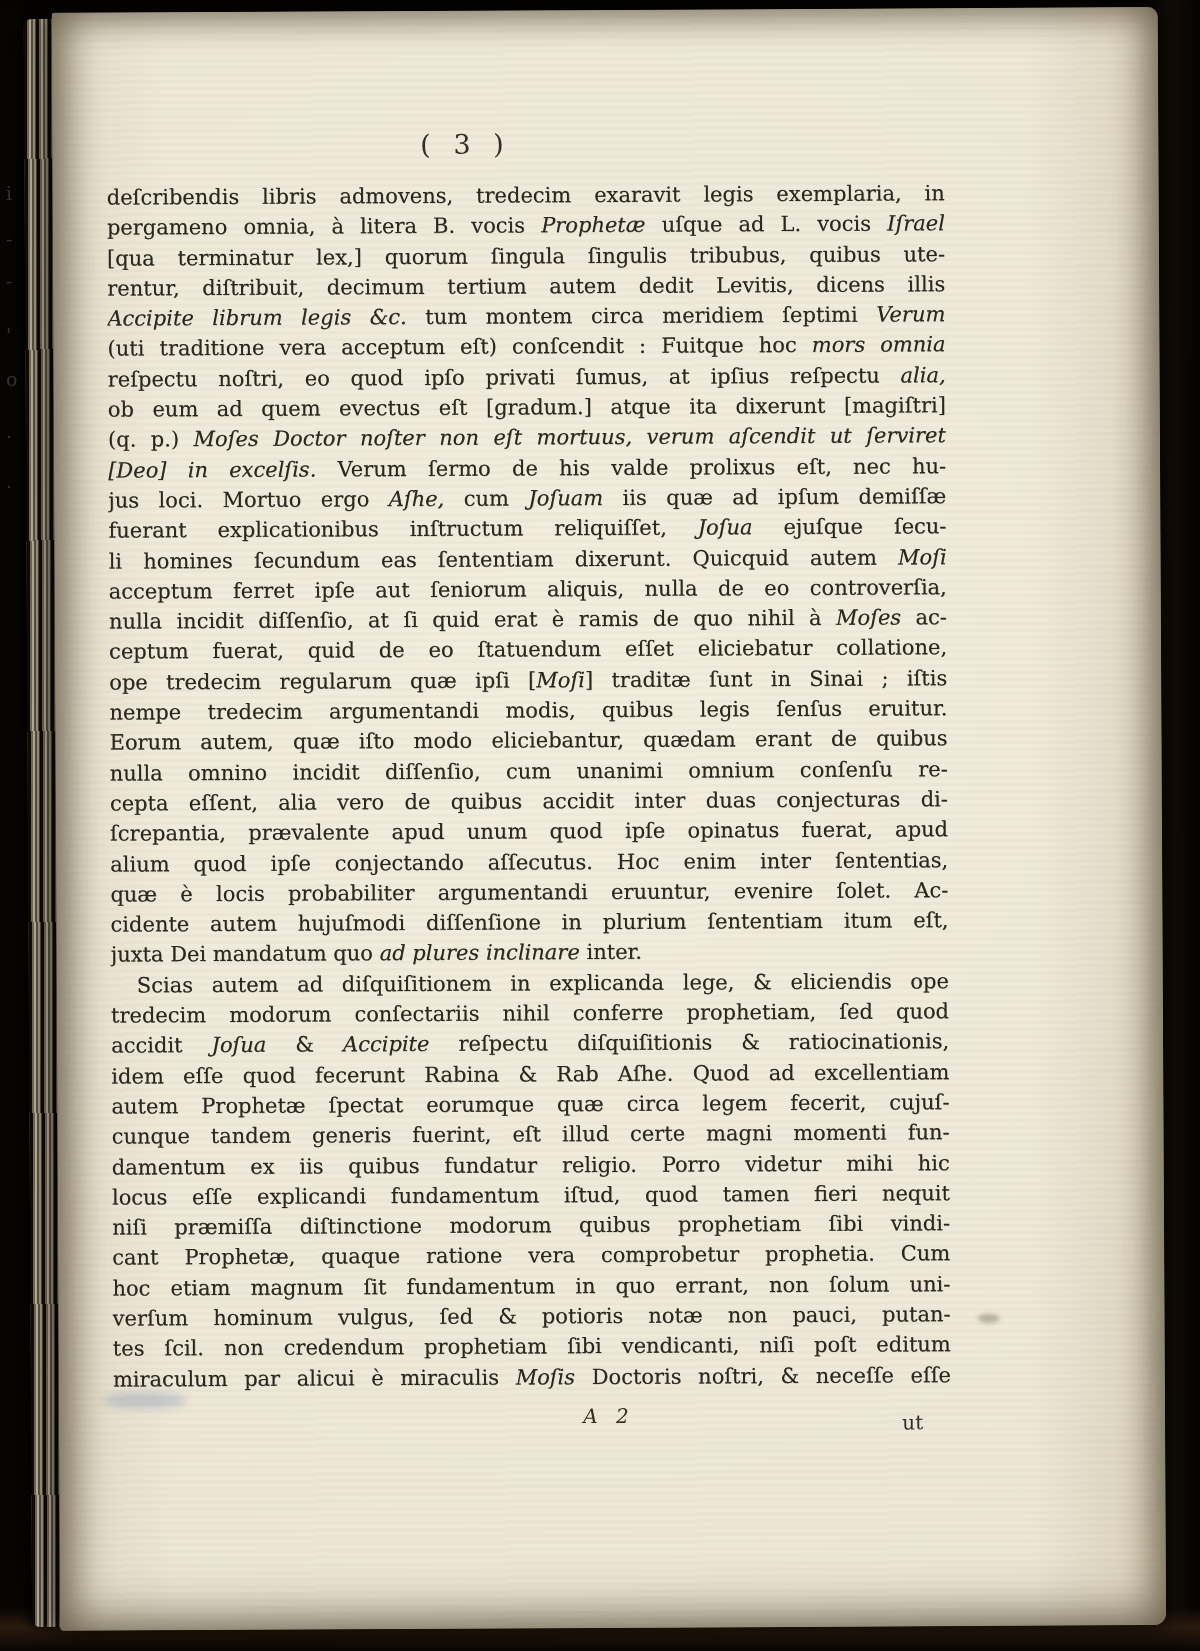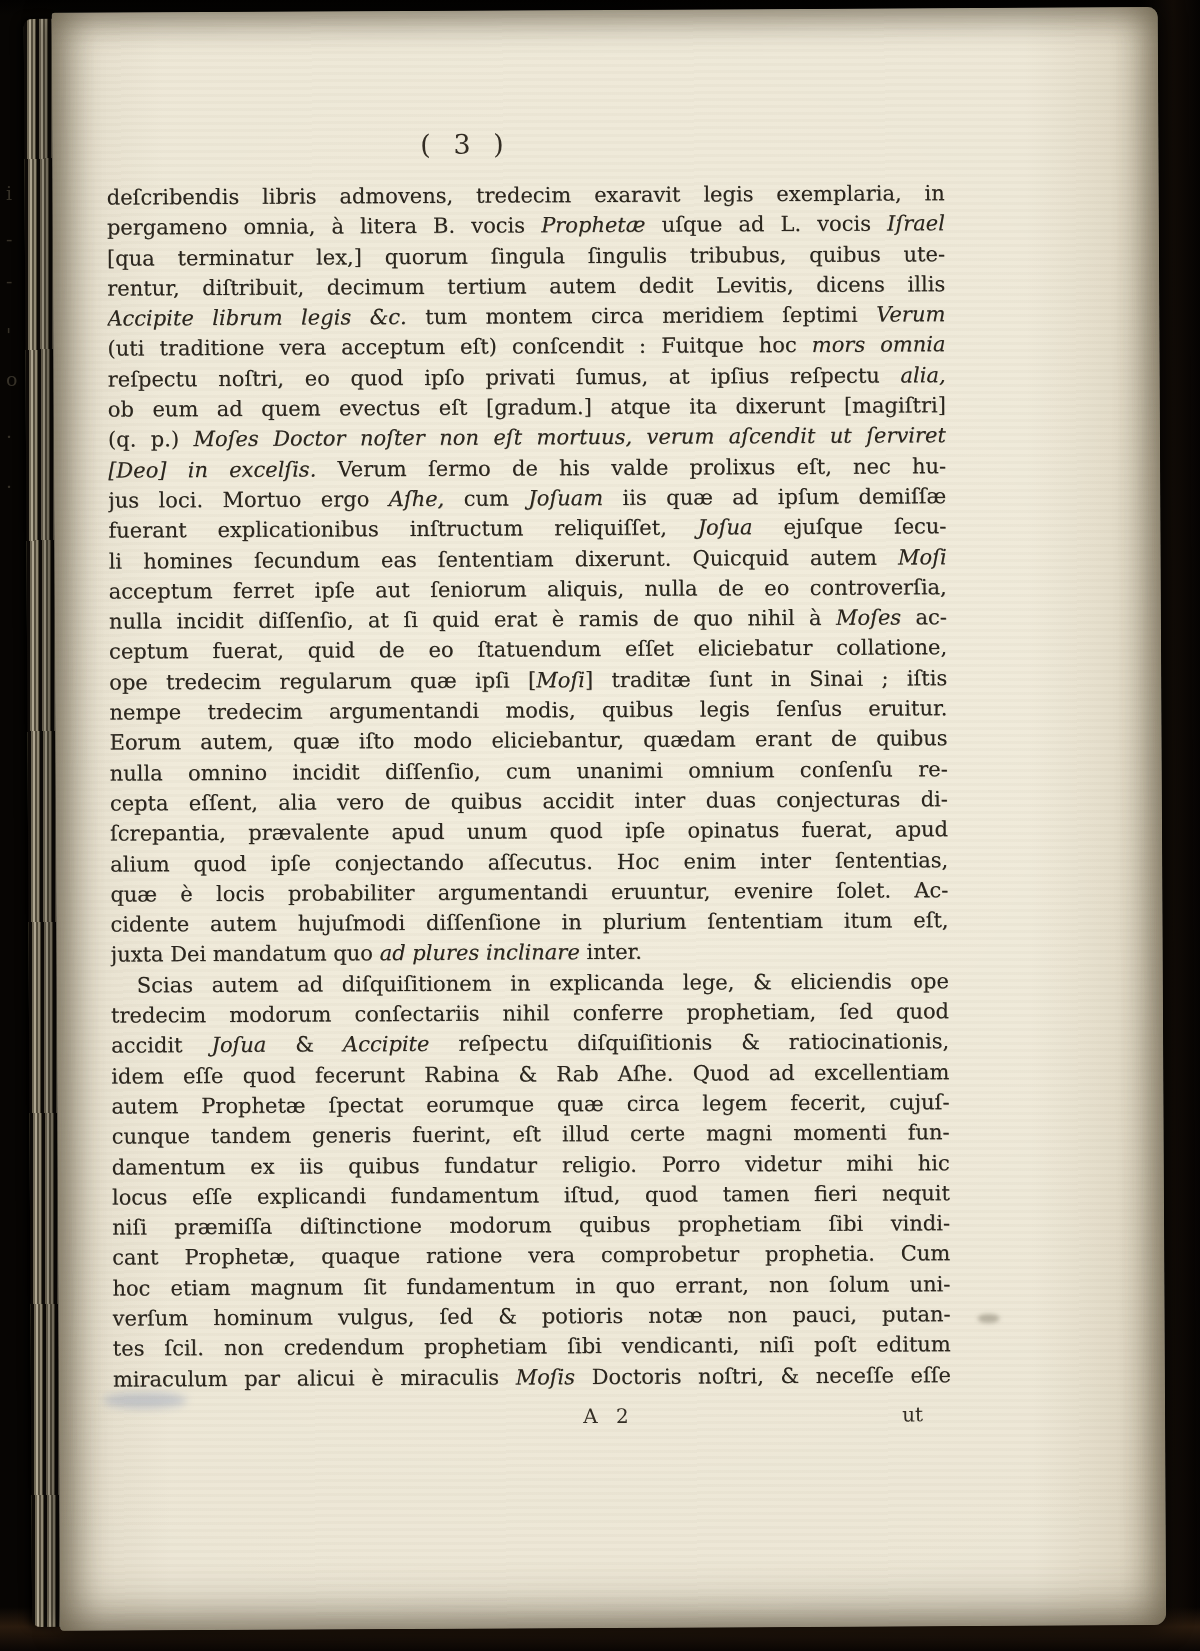--- a/index.html
+++ b/index.html
@@ -58,7 +58,7 @@
 
   .footer { position:absolute; left:54px; top:1386px; width:838px; height:34px;
             font-size:20px; color:#332d24; }
-  .signature { position:absolute; left:470px; top:8px; letter-spacing:6px; }
+  .signature { position:absolute; left:470px; top:8px; letter-spacing:6px;font-style:italic; }
   .catchword { position:absolute; right:28px; top:8px; }
 
   

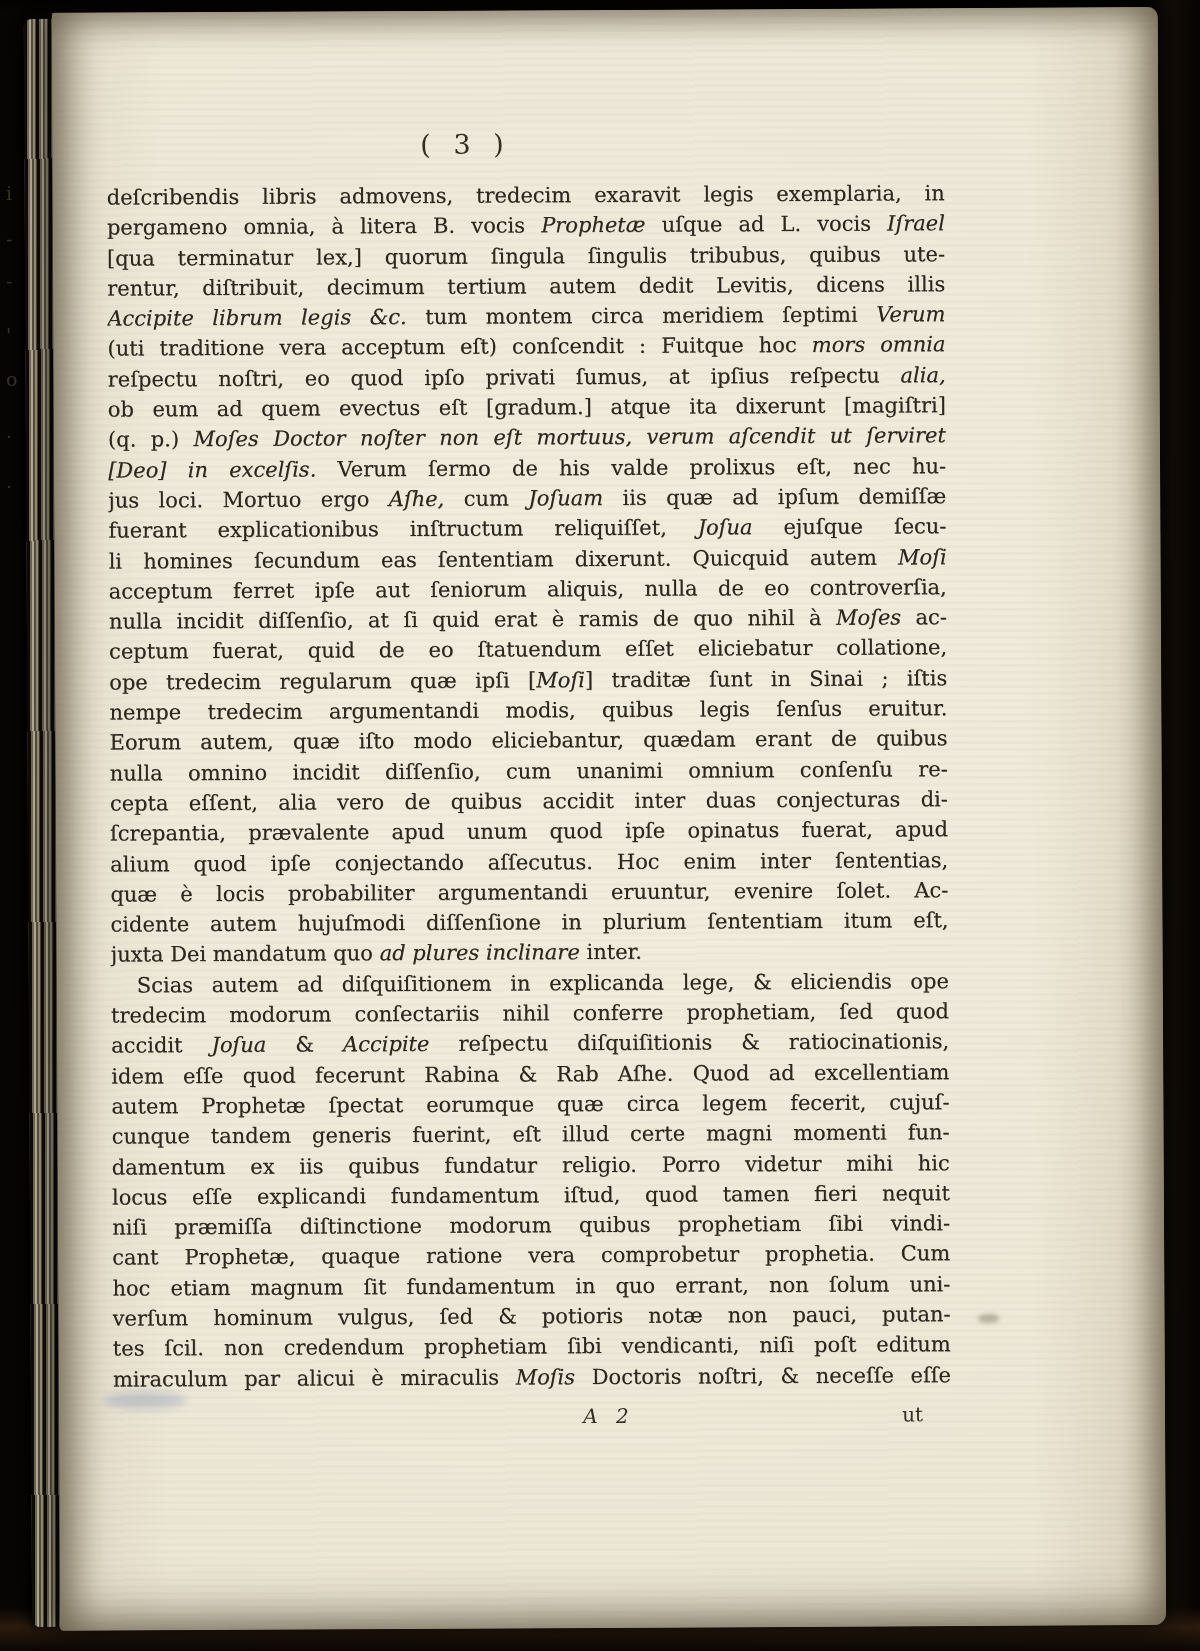--- a/index.html
+++ b/index.html
@@ -59,7 +59,7 @@
   .footer { position:absolute; left:54px; top:1386px; width:838px; height:34px;
             font-size:20px; color:#332d24; }
   .signature { position:absolute; left:470px; top:8px; letter-spacing:6px;font-style:italic; }
-  .catchword { position:absolute; right:28px; top:8px; }
+  .catchword { position:absolute; right:28px; top:16px; }
 
   
   .margin-marks { position:absolute; left:4px; top:0; width:22px; font-size:19px;

